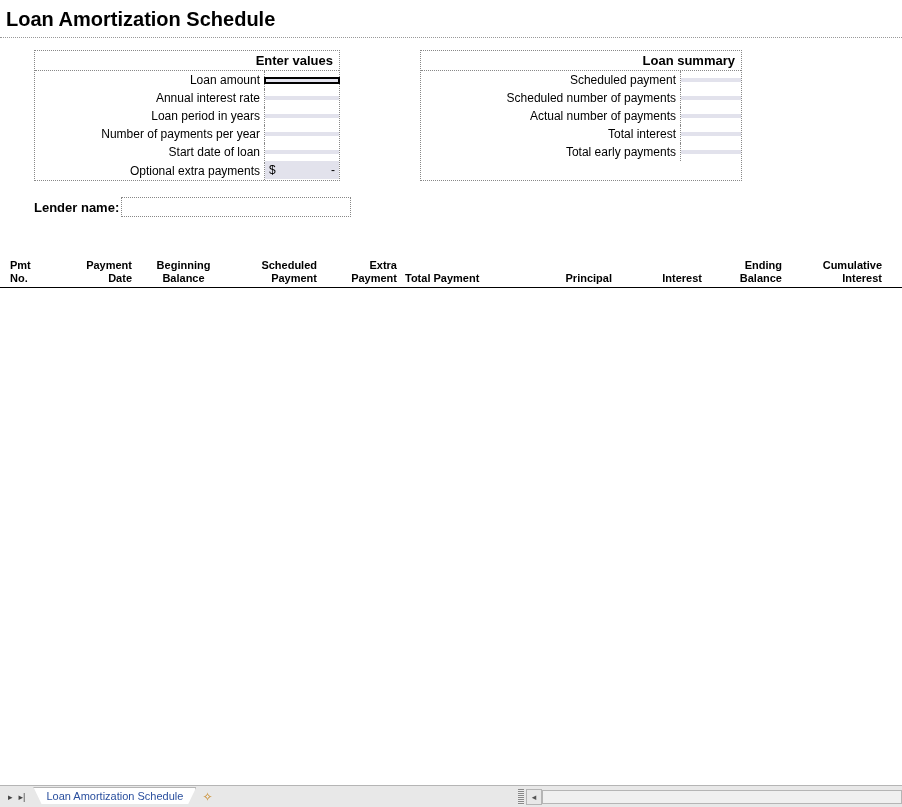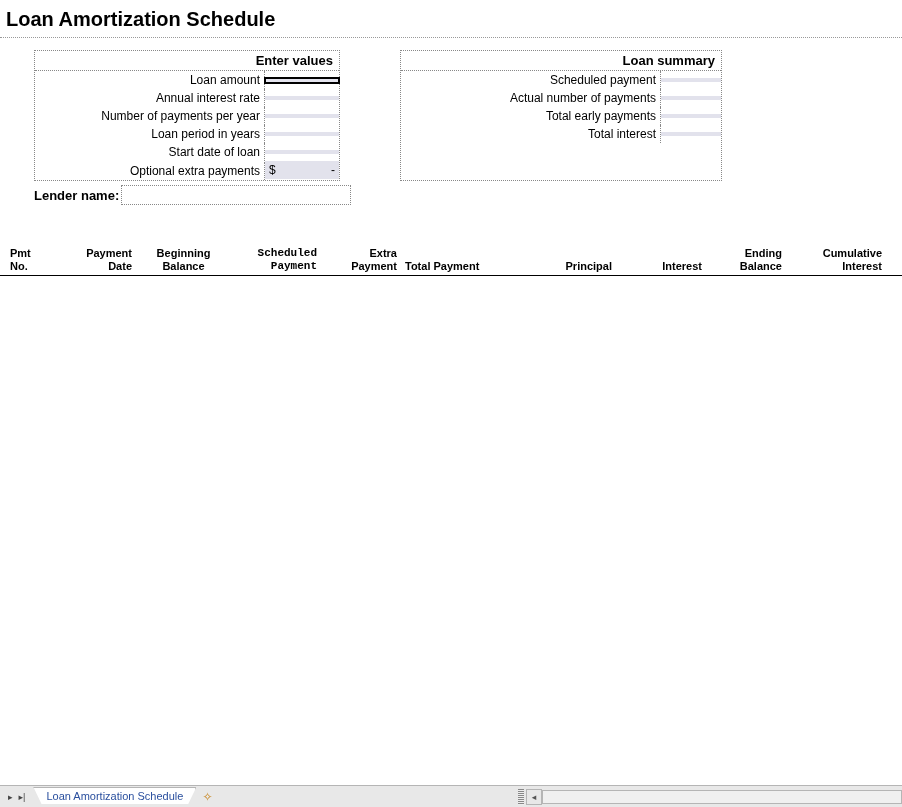--- a/index.html
+++ b/index.html
@@ -22,7 +22,7 @@
     }
     .inputs-area {
       display: flex;
-      gap: 60px;
+      gap: 80px;
       padding-left: 34px;
       padding-top: 6px;
     }

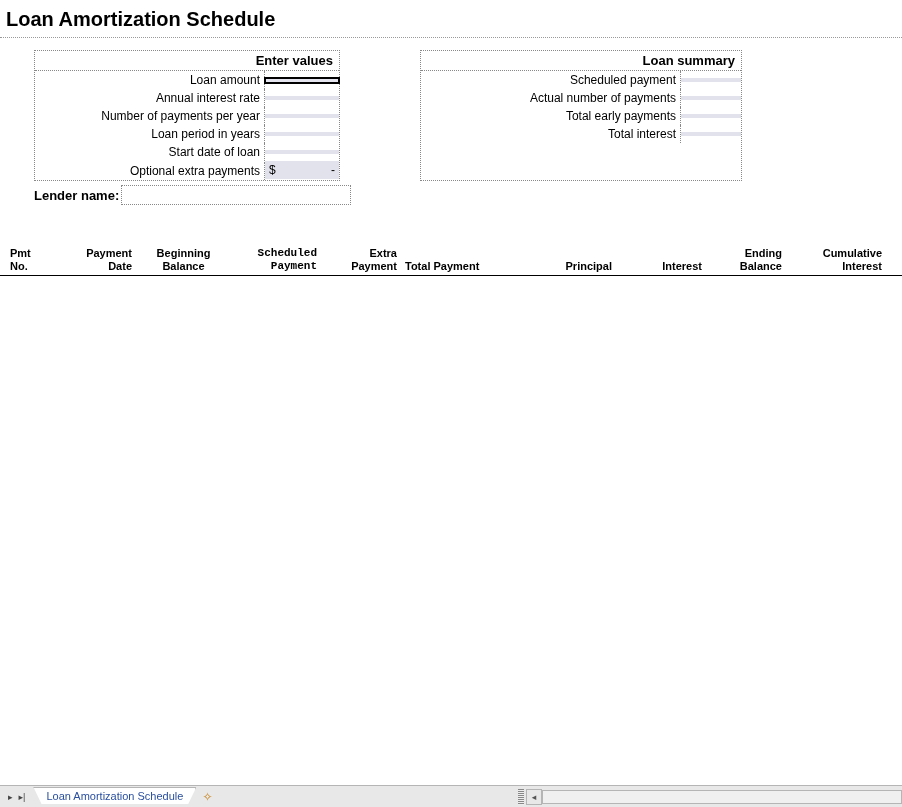--- a/index.html
+++ b/index.html
@@ -218,6 +218,10 @@
       <div class="input-cell"></div>
     </div>
     <div class="input-row">
+      <div class="input-label">Scheduled number of payments</div>
+      <div class="input-cell"></div>
+    </div>
+    <div class="input-row">
       <div class="input-label">Actual number of payments</div>
       <div class="input-cell"></div>
     </div>

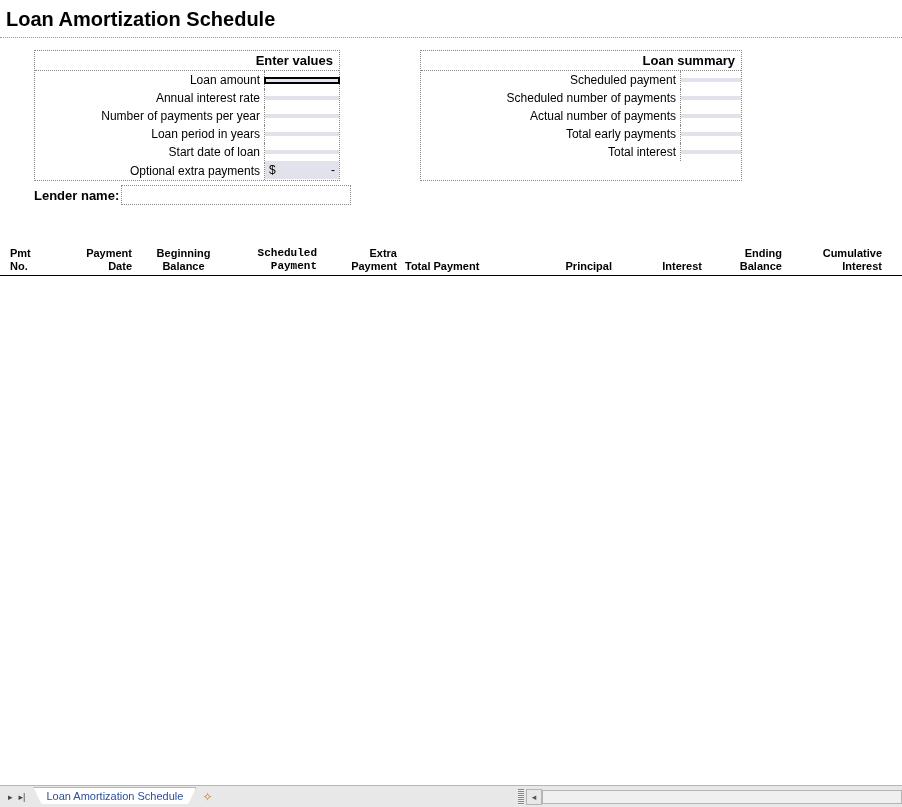--- a/index.html
+++ b/index.html
@@ -191,11 +191,11 @@
       <div class="input-cell"></div>
     </div>
     <div class="input-row">
+      <div class="input-label">Loan period in years</div>
+      <div class="input-cell"></div>
+    </div>
+    <div class="input-row">
       <div class="input-label">Number of payments per year</div>
-      <div class="input-cell"></div>
-    </div>
-    <div class="input-row">
-      <div class="input-label">Loan period in years</div>
       <div class="input-cell"></div>
     </div>
     <div class="input-row">

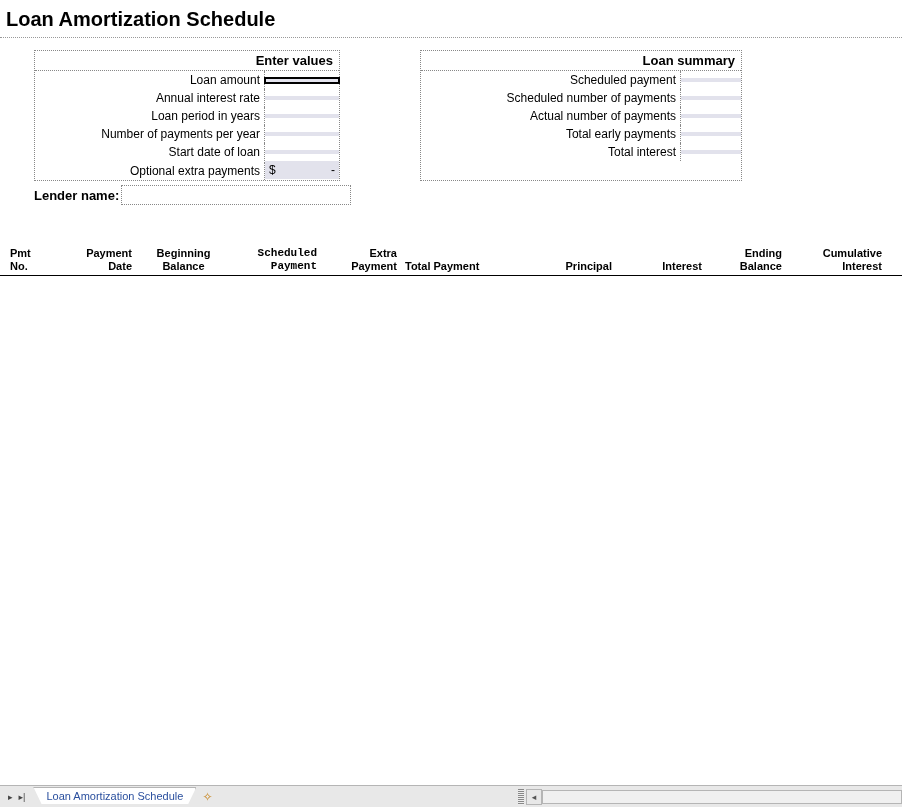--- a/index.html
+++ b/index.html
@@ -226,11 +226,11 @@
       <div class="input-cell"></div>
     </div>
     <div class="input-row">
+      <div class="input-label">Total interest</div>
+      <div class="input-cell"></div>
+    </div>
+    <div class="input-row">
       <div class="input-label">Total early payments</div>
-      <div class="input-cell"></div>
-    </div>
-    <div class="input-row">
-      <div class="input-label">Total interest</div>
       <div class="input-cell"></div>
     </div>
   </div>

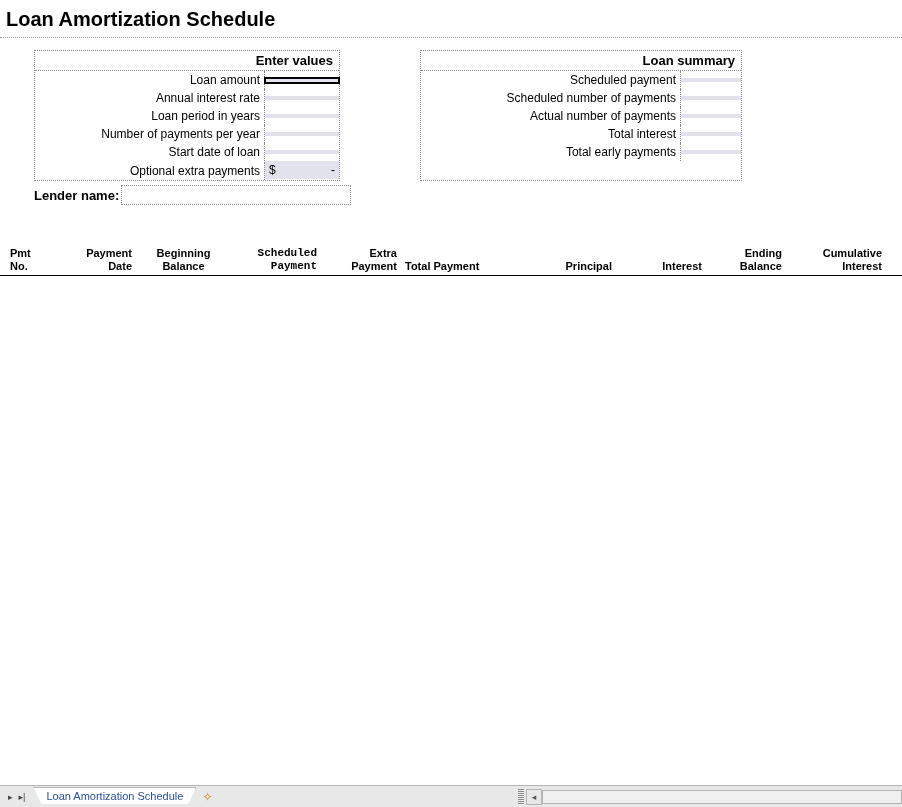--- a/index.html
+++ b/index.html
@@ -71,7 +71,7 @@
       display: flex;
       align-items: center;
       padding-left: 34px;
-      margin-top: 4px;
+      margin-top: 16px;
       font-size: 13px;
     }
     .lender-row .lbl {

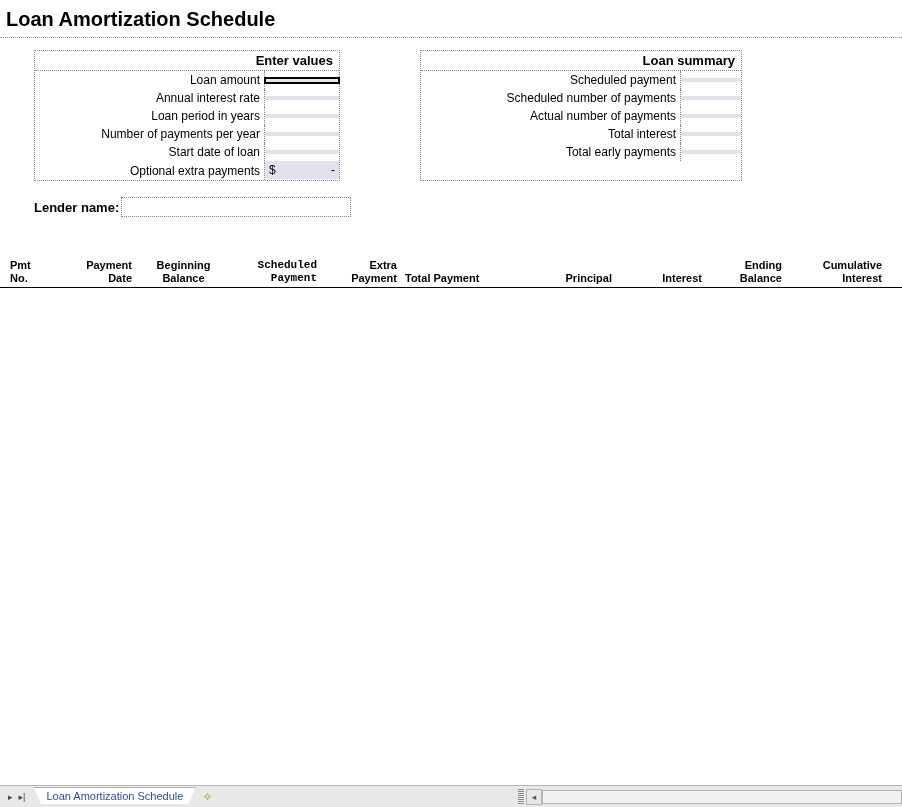--- a/index.html
+++ b/index.html
@@ -100,7 +100,7 @@
     .col-pmt   { width: 40px; text-align: left; }
     .col-date  { width: 90px; text-align: right; }
     .col-begin { width: 95px; text-align: center; }
-    .col-sched { width: 90px; text-align: right; font-family: Liberation Mono, monospace; }
+    .col-sched { width: 90px; text-align: right; }
     .col-extra { width: 80px; text-align: right; }
     .col-total { width: 120px; text-align: left; }
     .col-princ { width: 95px; text-align: right; }

